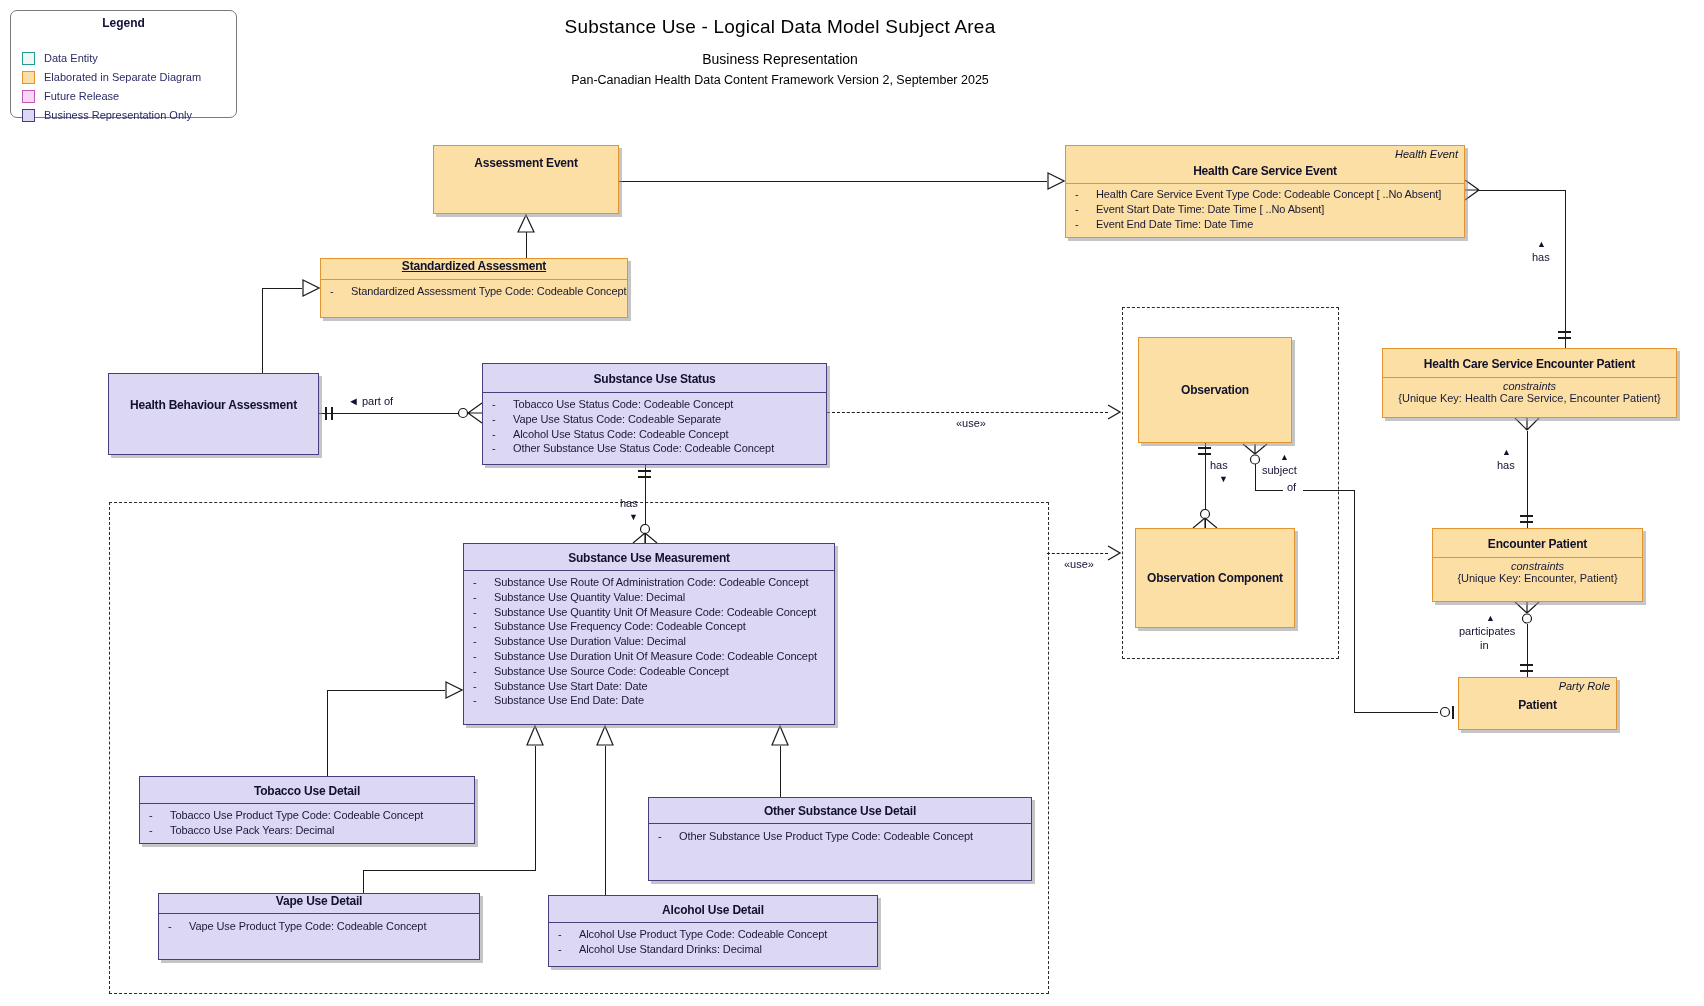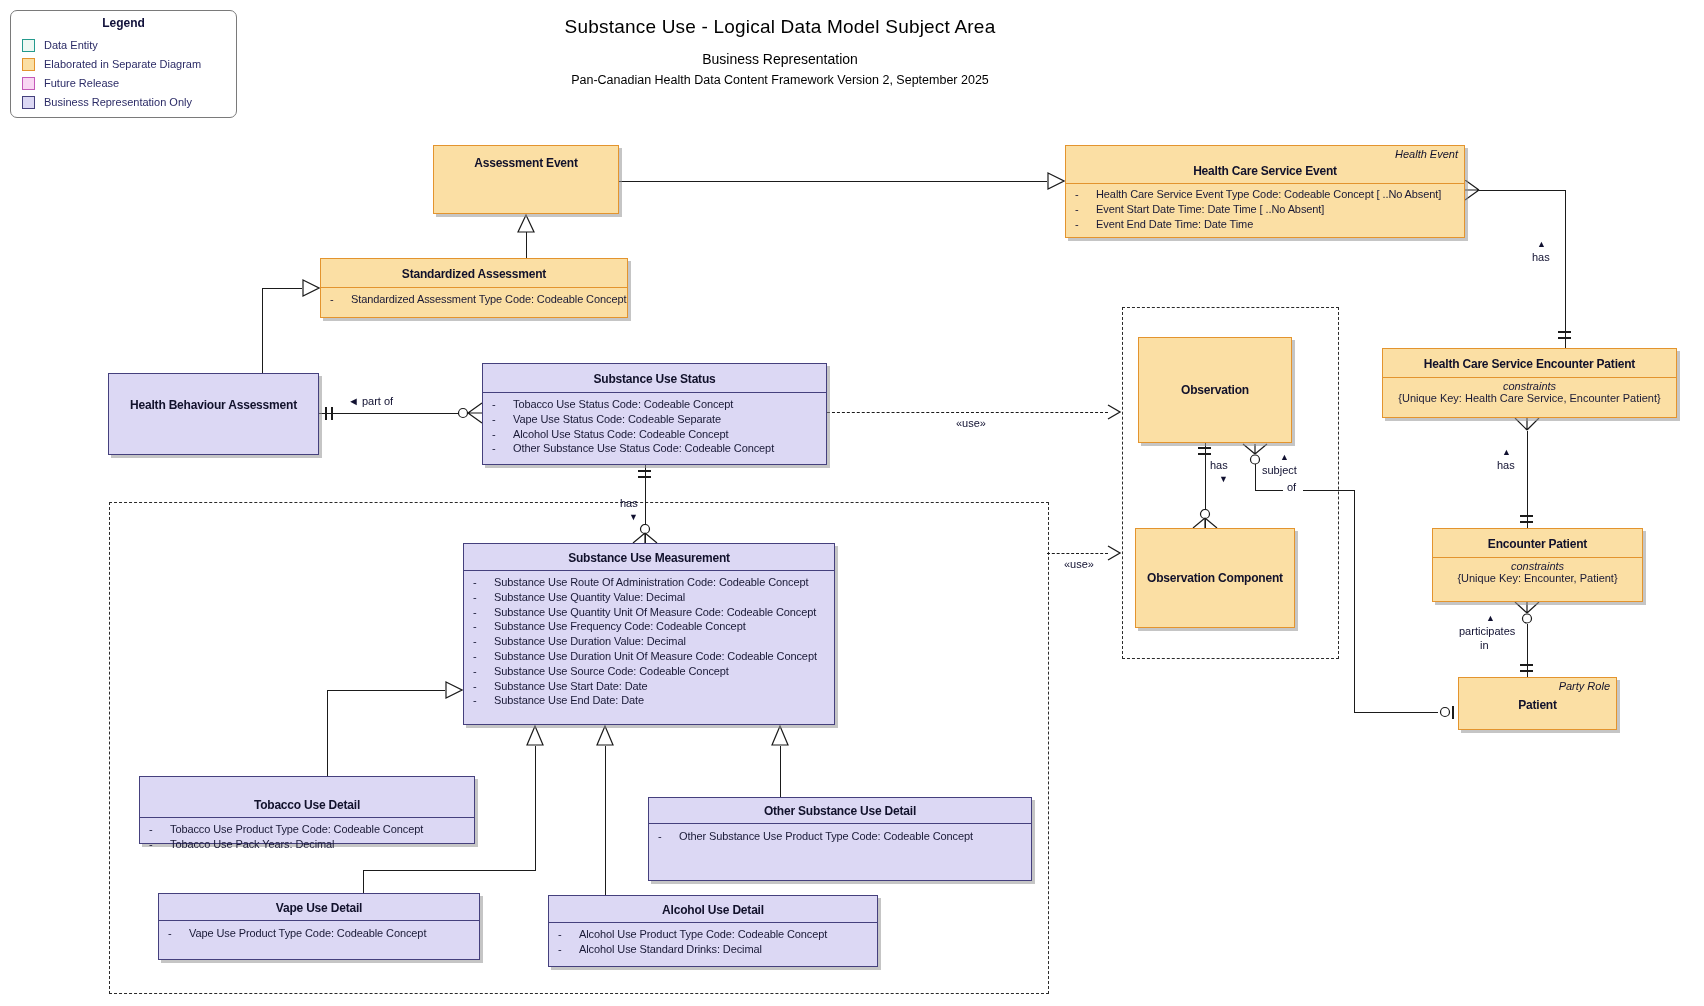--- a/index.html
+++ b/index.html
@@ -8,7 +8,7 @@
   
   .legend{position:absolute;left:10px;top:10px;width:227px;height:108px;border:1px solid #7a7a7a;
           border-radius:7px;background:#fff;box-sizing:border-box;}
-  .legend h3{margin:5px 0 7px 0;text-align:center;font-size:12px;color:#10103a;}
+  .legend h3{margin:5px 0 20px 0;text-align:center;font-size:12px;color:#10103a;}
   .lrow{position:relative;height:19px;}
   .lswatch{position:absolute;left:11px;top:2px;width:13px;height:13px;border:1.5px solid;box-sizing:border-box;}
   .llabel{position:absolute;left:33px;top:2px;font-size:11px;color:#2b2b66;white-space:nowrap;}

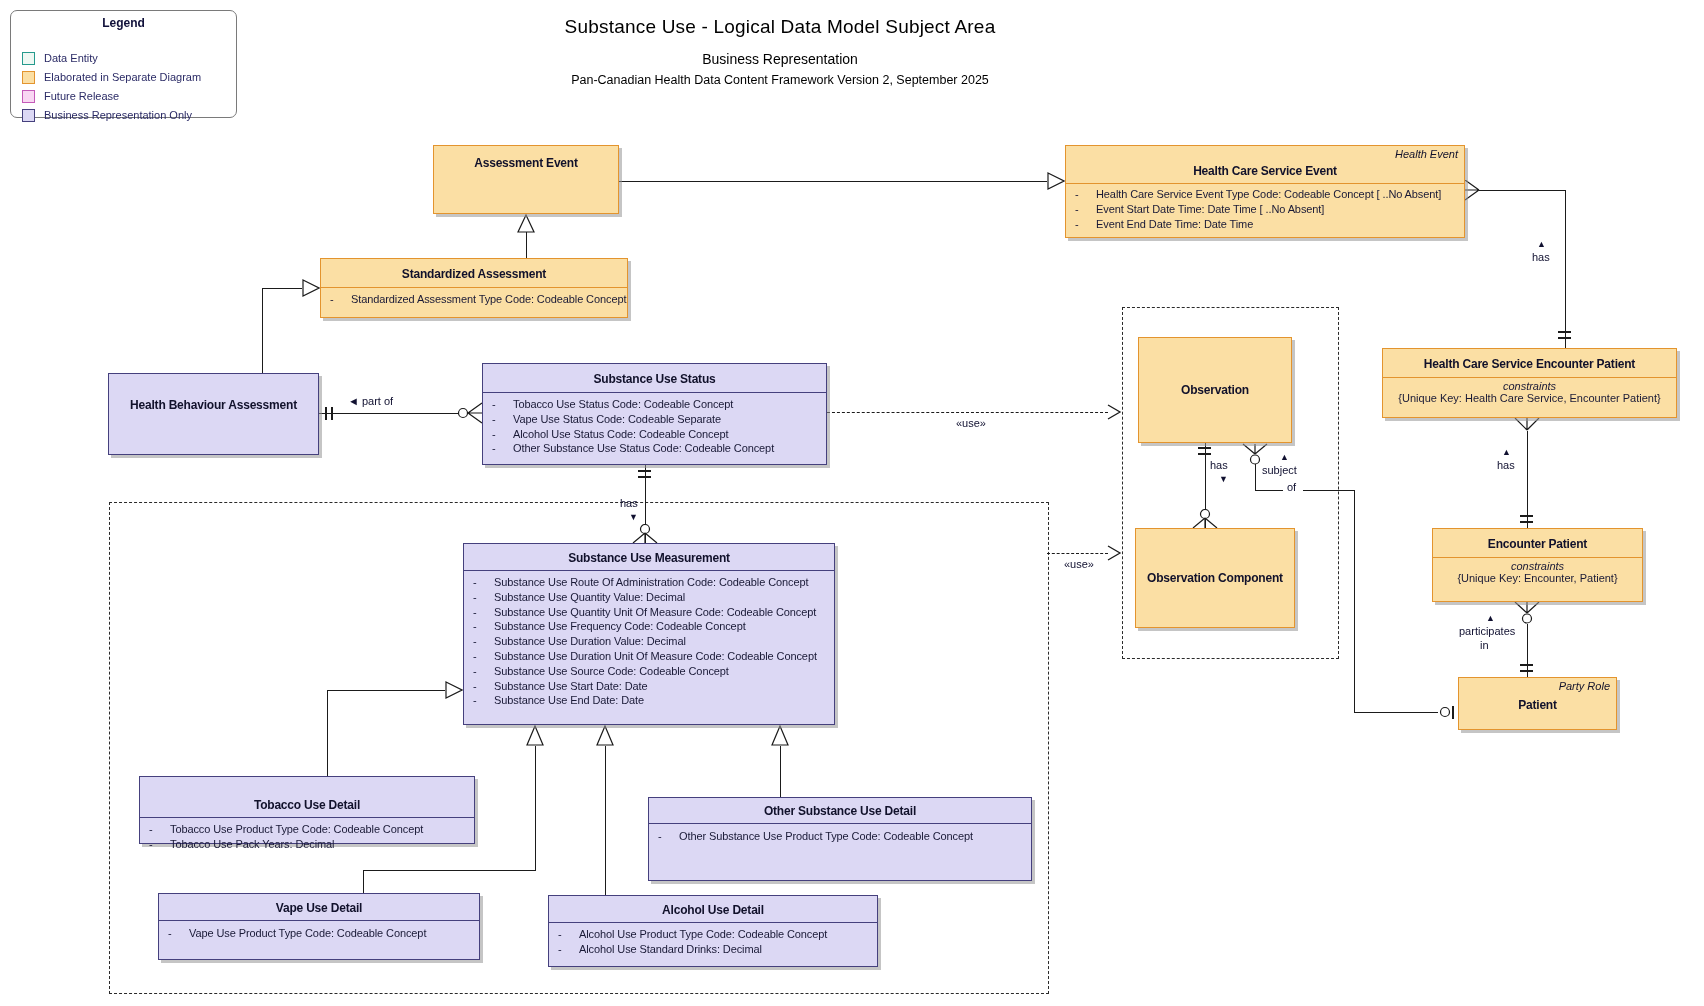--- a/index.html
+++ b/index.html
@@ -221,7 +221,7 @@
   </div>
 
   <div class="ebox orange" style="left:320px;top:258px;width:308px;height:60px;">
-    <div class="etitle" style="padding-top:8px;padding-bottom:6px;">Standardized Assessment</div>
+    <div class="etitle" style="padding-bottom:6px;text-decoration:underline;">Standardized Assessment</div>
     <div class="attrs" style="padding-top:4px;">
       <div class="attr"><span class="dash">-</span><span>Standardized Assessment Type Code: Codeable Concept</span></div>
     </div>

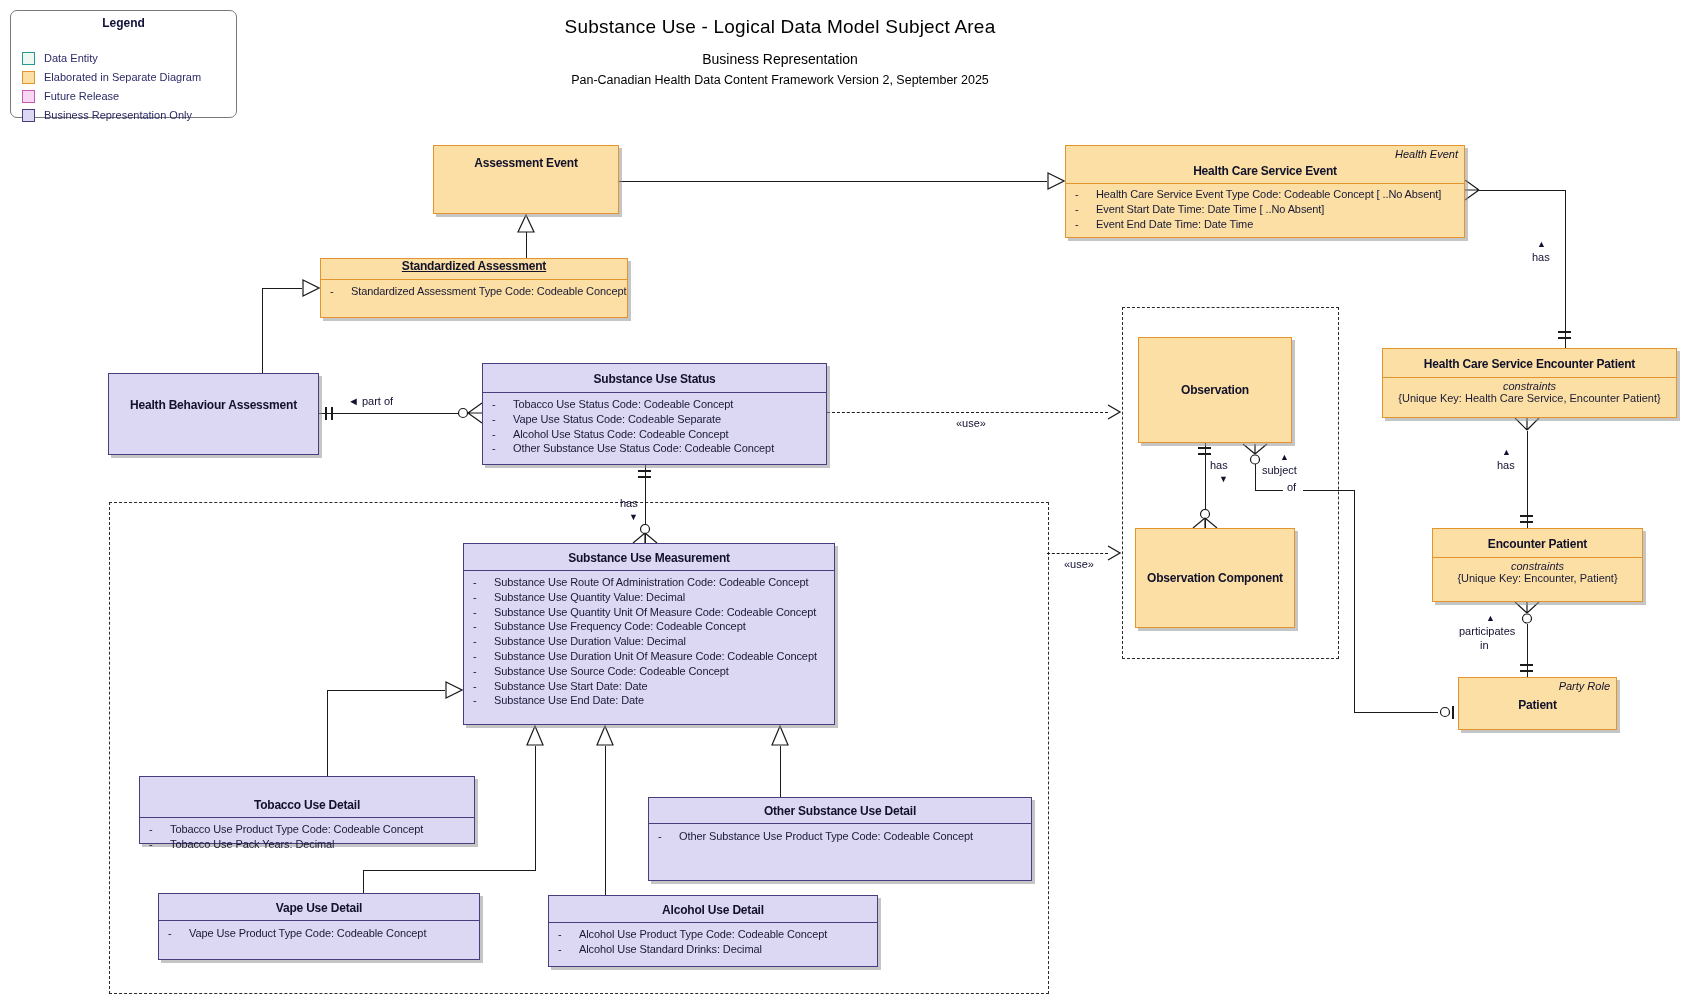--- a/index.html
+++ b/index.html
@@ -290,7 +290,7 @@
   </div>
 
   <div class="ebox purple" style="left:139px;top:776px;width:336px;height:68px;">
-    <div class="etitle" style="padding-top:21px;padding-bottom:5px;">Tobacco Use Detail</div>
+    <div class="etitle" style="padding-top:7px;padding-bottom:5px;">Tobacco Use Detail</div>
     <div class="attrs" style="padding-top:4px;">
       <div class="attr"><span class="dash">-</span><span>Tobacco Use Product Type Code: Codeable Concept</span></div>
       <div class="attr"><span class="dash">-</span><span>Tobacco Use Pack Years: Decimal</span></div>

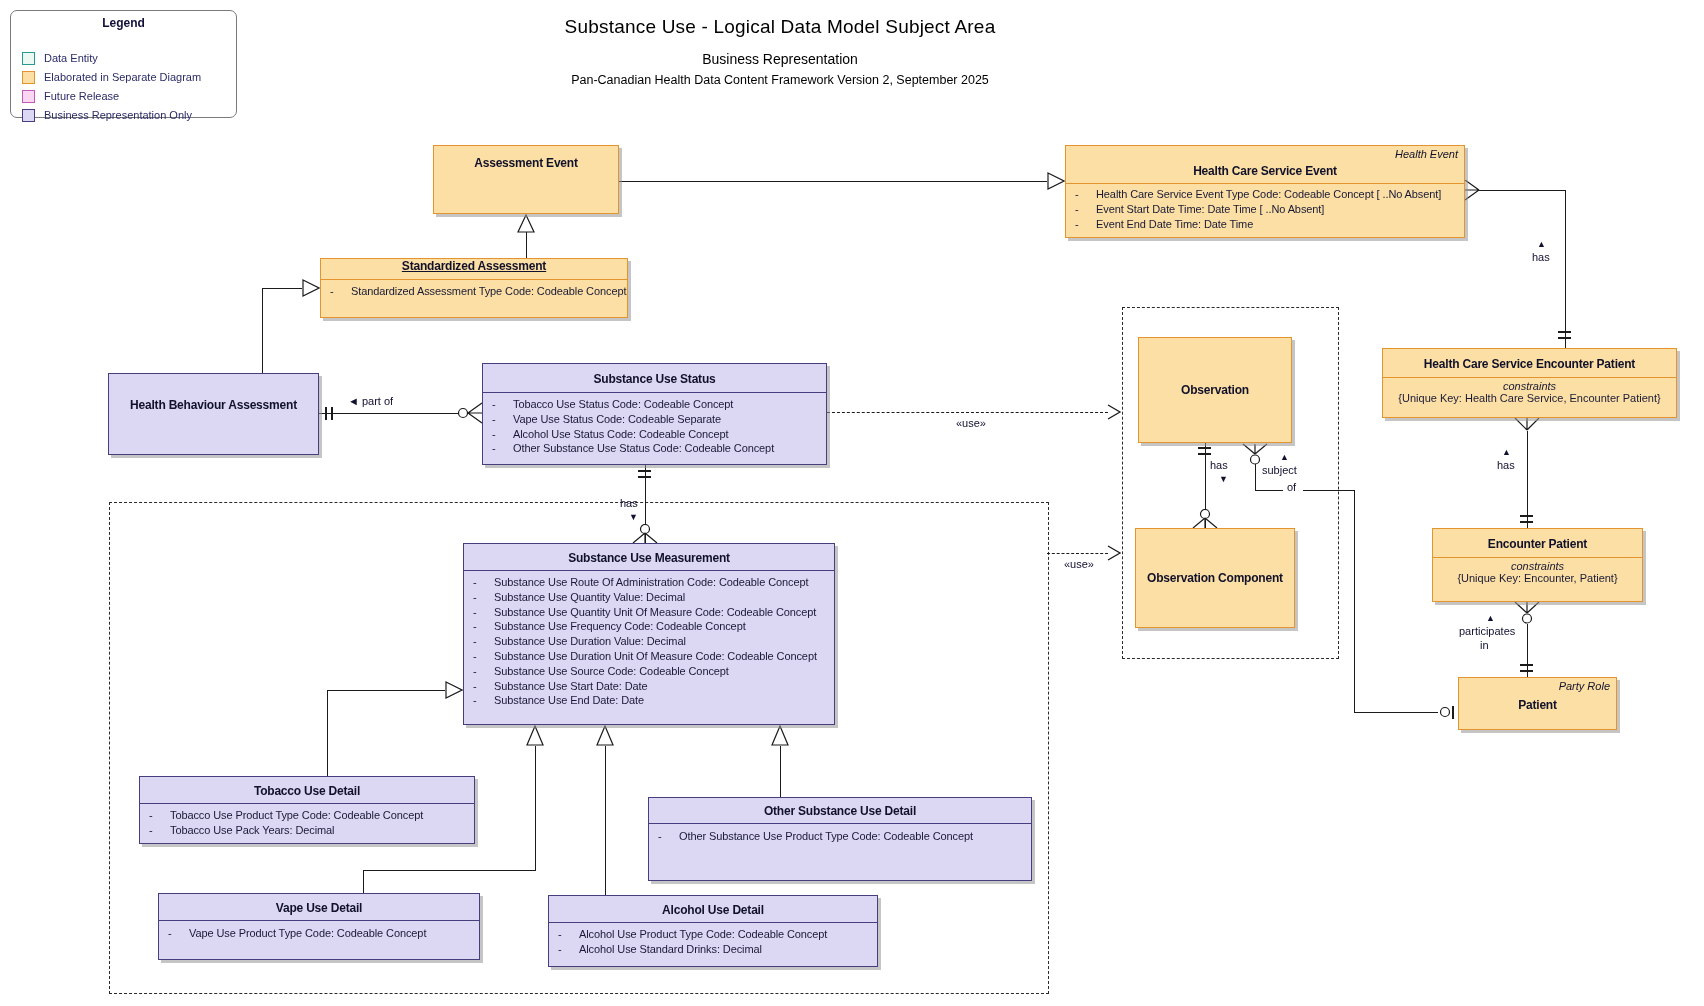--- a/index.html
+++ b/index.html
@@ -298,7 +298,7 @@
   </div>
 
   <div class="ebox purple" style="left:158px;top:893px;width:322px;height:67px;">
-    <div class="etitle" style="padding-top:7px;padding-bottom:5px;">Vape Use Detail</div>
+    <div class="etitle" style="padding-bottom:5px;">Vape Use Detail</div>
     <div class="attrs" style="padding-top:5px;">
       <div class="attr"><span class="dash">-</span><span>Vape Use Product Type Code: Codeable Concept</span></div>
     </div>

